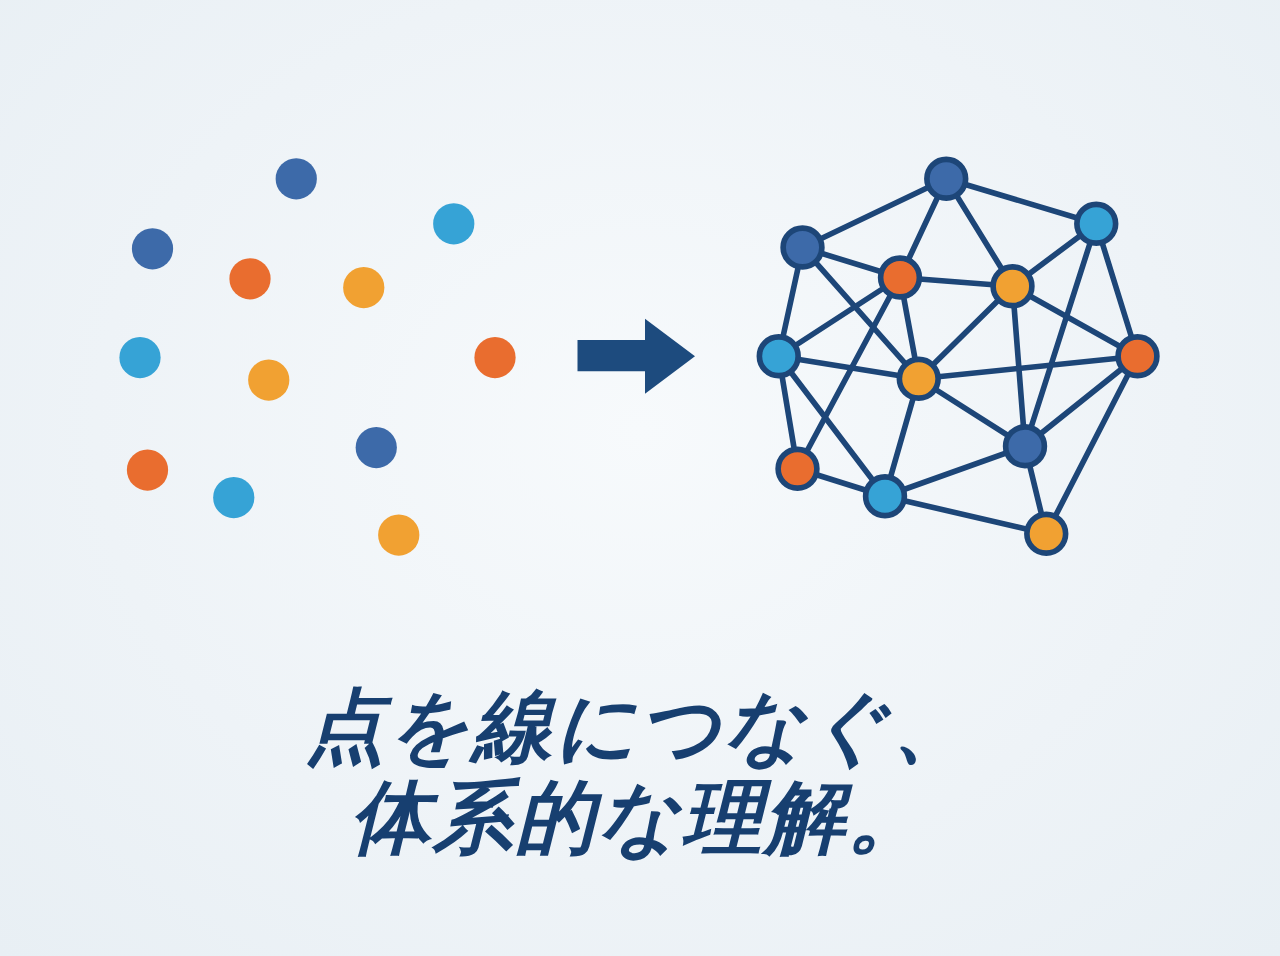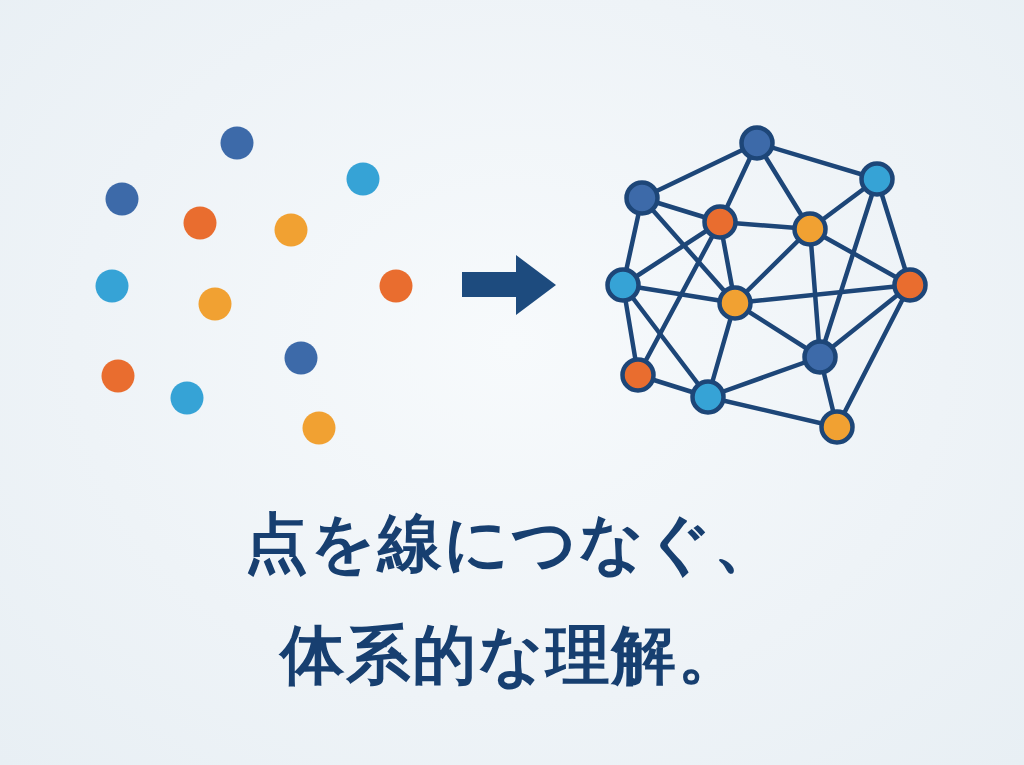--- a/index.html
+++ b/index.html
@@ -16,7 +16,7 @@
       letter-spacing: 2px;
       font-family: "DejaVu Sans", sans-serif;
     }
-    #line1 { top: 511px; }
+    #line1 { top: 550px; font-style: italic; }
     #line2 { top: 623px; }
   </style>
 </head>

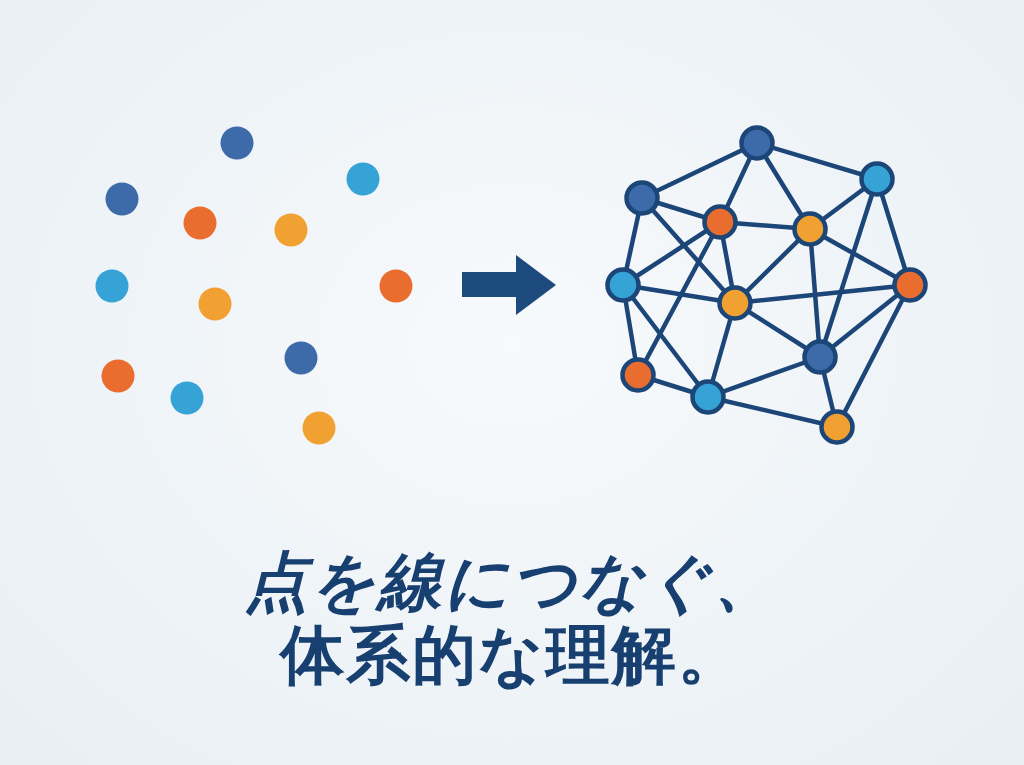--- a/index.html
+++ b/index.html
@@ -17,7 +17,7 @@
       font-family: "DejaVu Sans", sans-serif;
     }
     #line1 { top: 550px; font-style: italic; }
-    #line2 { top: 623px; }
+    #line2 { top: 623px; font-style: italic; }
   </style>
 </head>
 <body>

